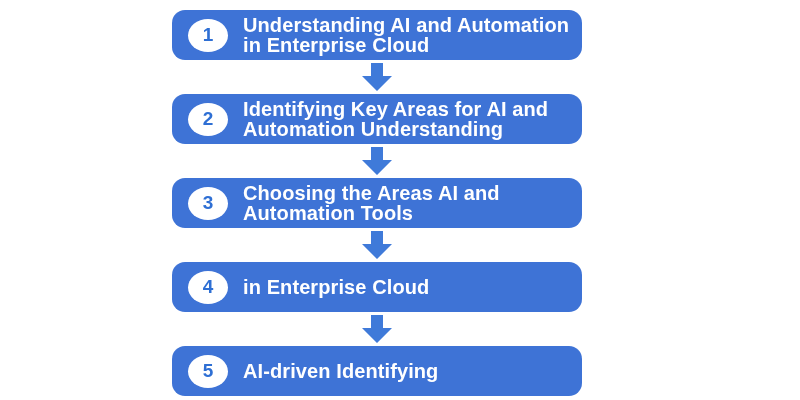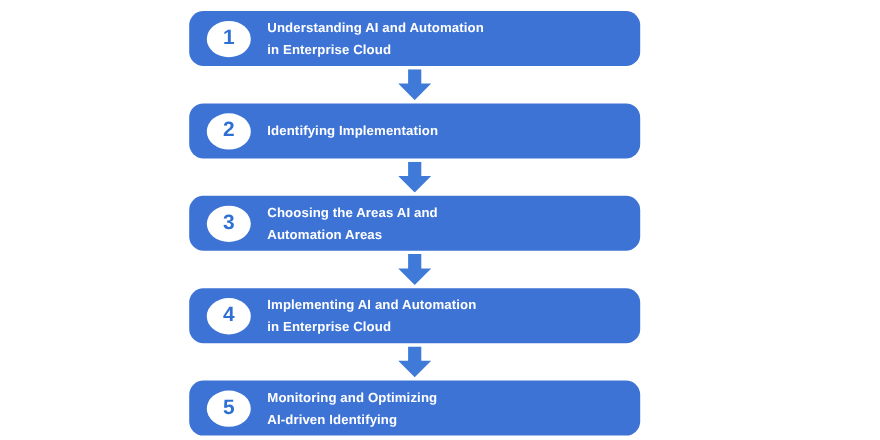--- a/index.html
+++ b/index.html
@@ -49,7 +49,7 @@
     margin-left: 15px;
     color: var(--box-text, #ffffff);
     font-weight: 700;
-    font-size: 12px;
+    font-size: 20px;
     line-height: 20px;
     letter-spacing: 0.1px;
   }

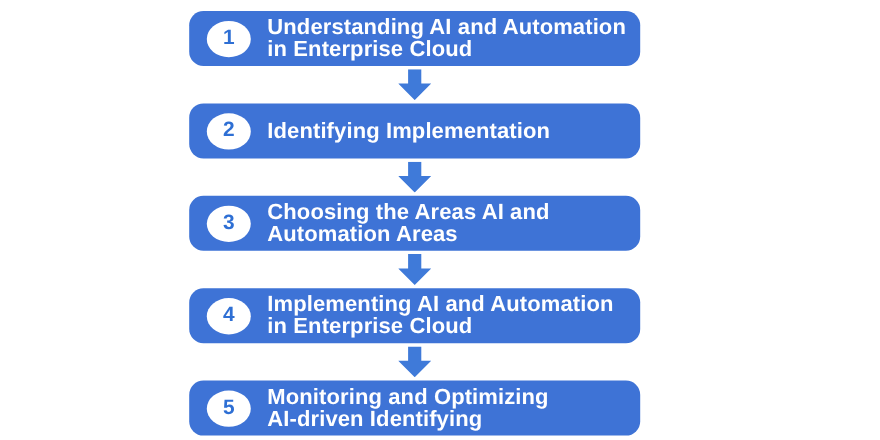--- a/index.html
+++ b/index.html
@@ -91,6 +91,7 @@
         <span>2</span>
       </div>
       <div class="step-label">
+        <span>Identifying Key Areas for AI and</span>
         <span>Identifying Implementation</span>
       </div>
     </div>

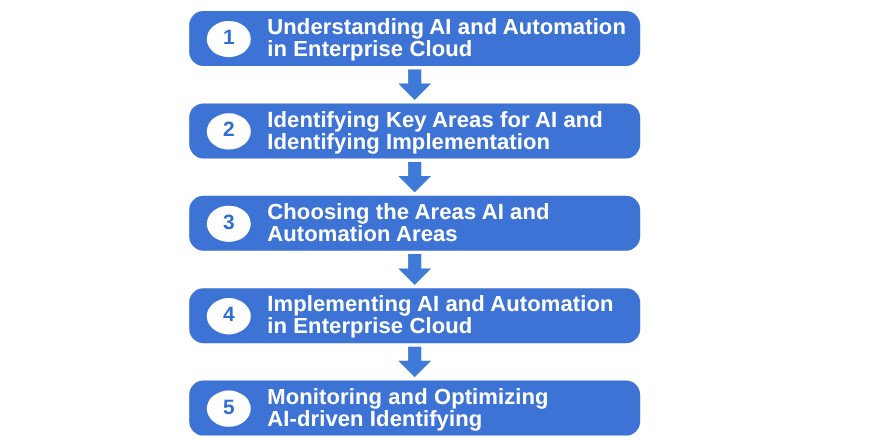--- a/index.html
+++ b/index.html
@@ -92,7 +92,7 @@
       </div>
       <div class="step-label">
         <span>Identifying Key Areas for AI and</span>
-        <span>Identifying Implementation</span>
+        <span>Automation Understanding</span>
       </div>
     </div>
 

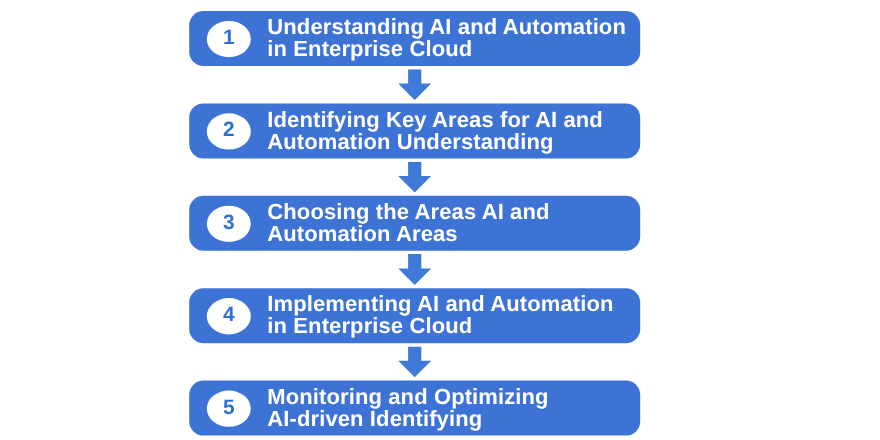--- a/index.html
+++ b/index.html
@@ -108,7 +108,7 @@
       </div>
       <div class="step-label">
         <span>Choosing the Areas AI and</span>
-        <span>Automation Areas</span>
+        <span>Automation Tools</span>
       </div>
     </div>
 

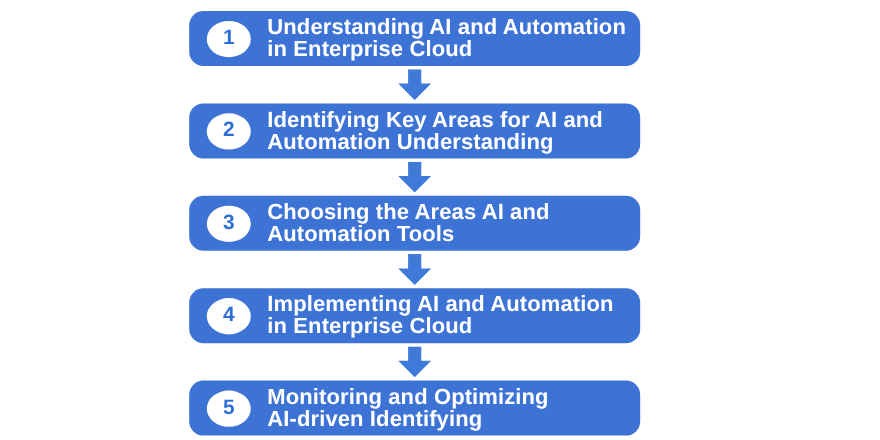--- a/index.html
+++ b/index.html
@@ -123,7 +123,6 @@
         <span>4</span>
       </div>
       <div class="step-label">
-        <span>Implementing AI and Automation</span>
         <span>in Enterprise Cloud</span>
       </div>
     </div>

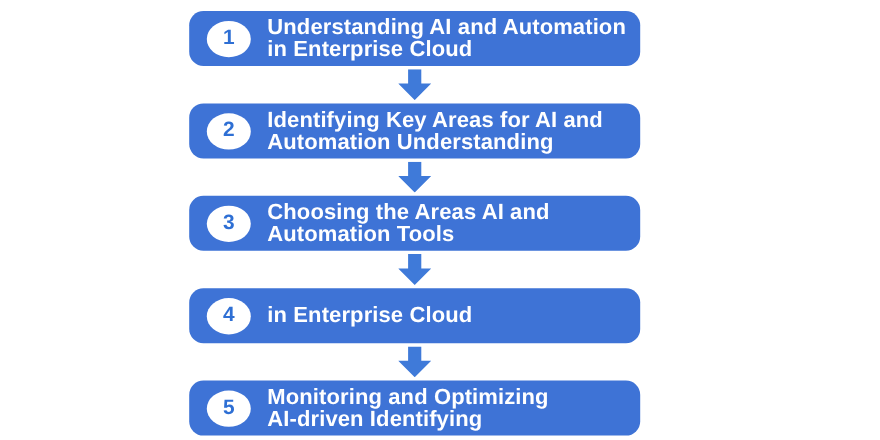--- a/index.html
+++ b/index.html
@@ -138,7 +138,6 @@
         <span>5</span>
       </div>
       <div class="step-label">
-        <span>Monitoring and Optimizing</span>
         <span>AI-driven Identifying</span>
       </div>
     </div>

